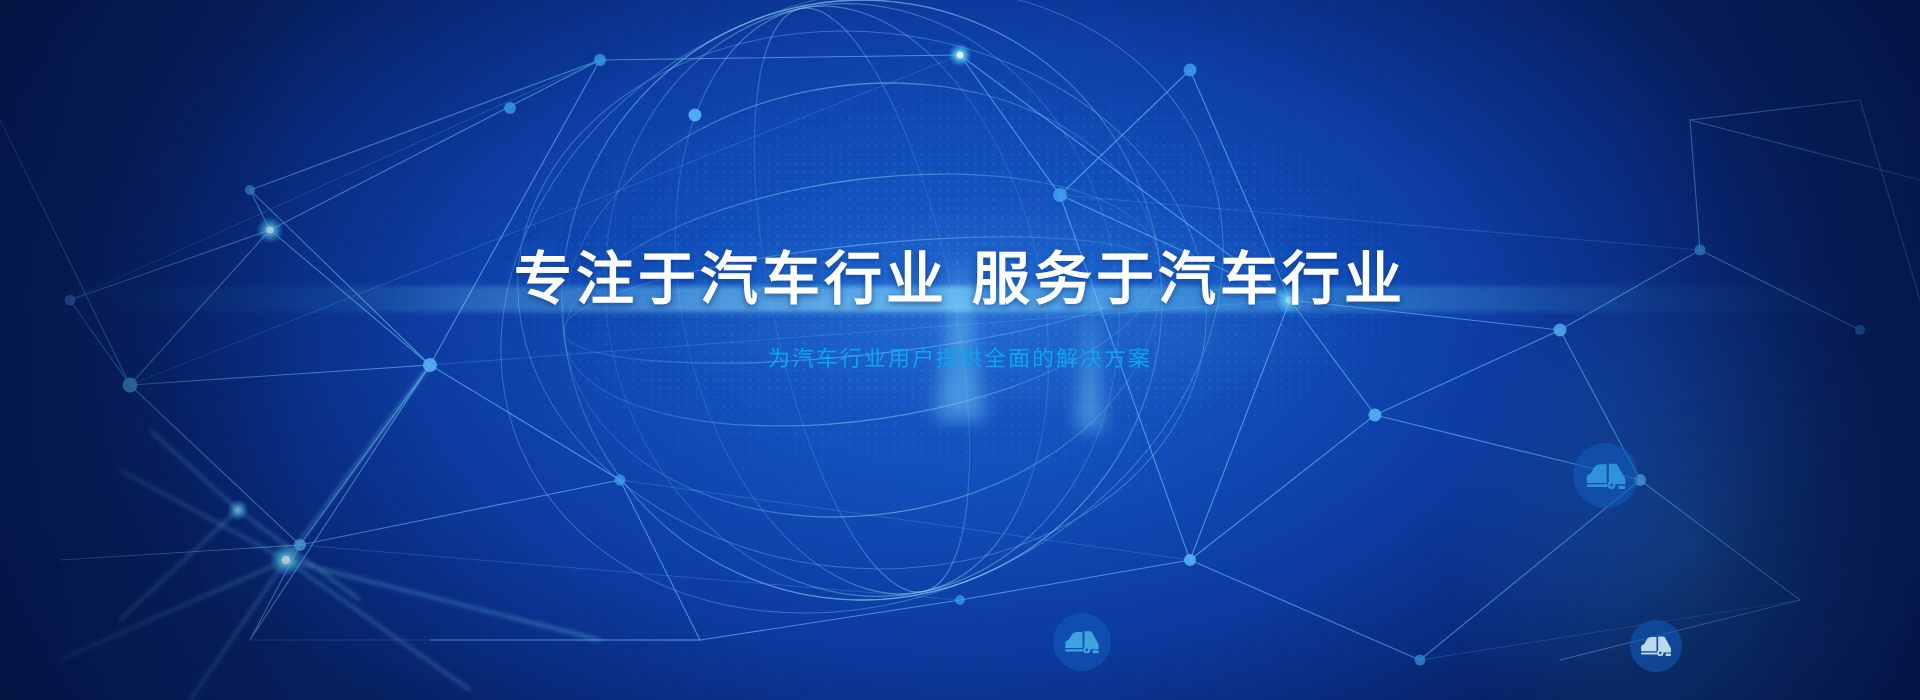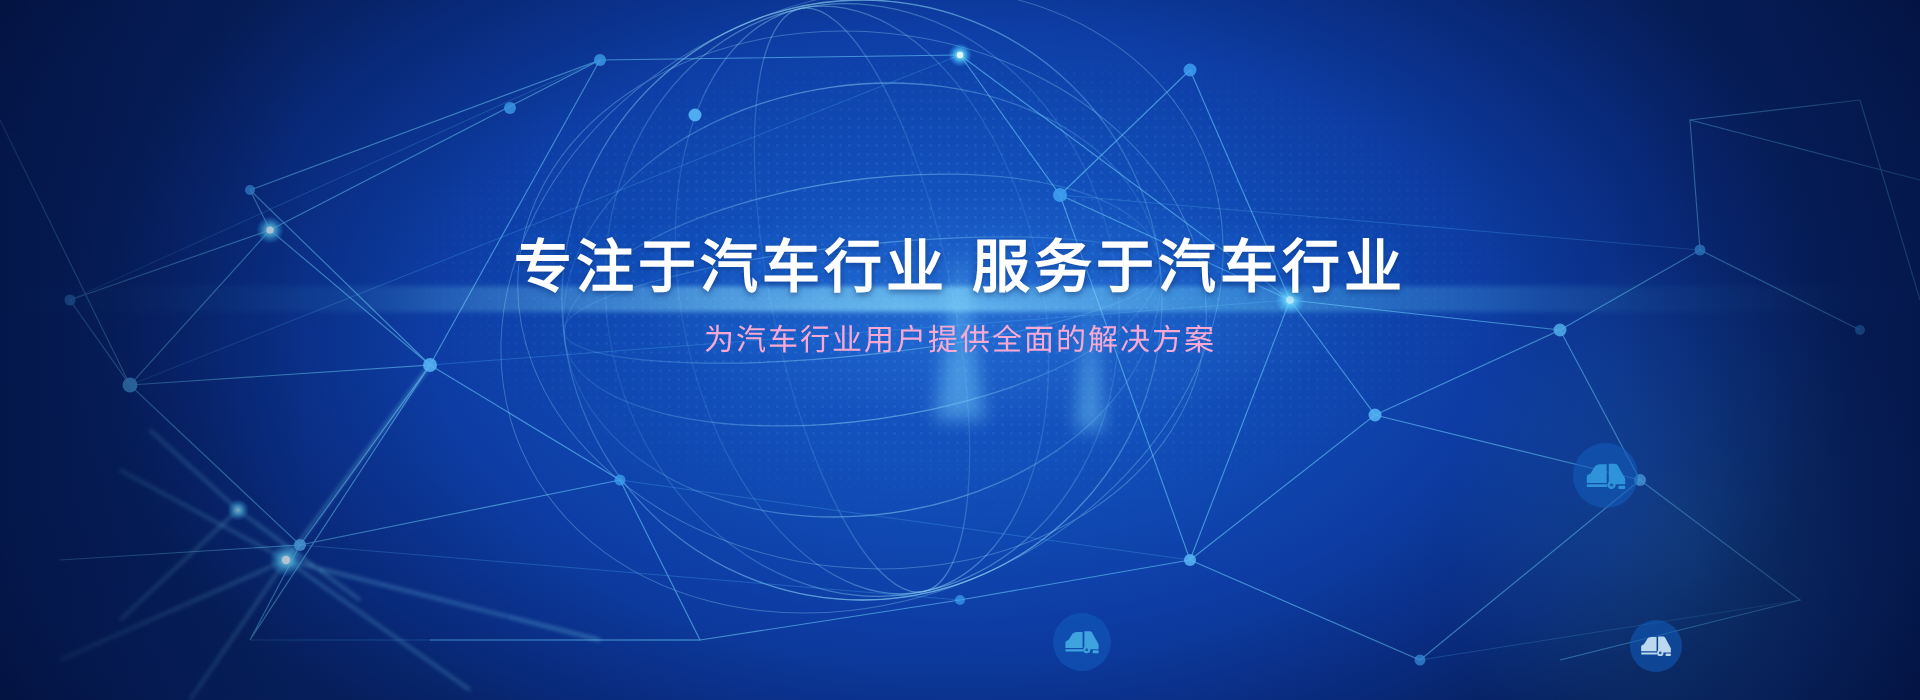--- a/index.html
+++ b/index.html
@@ -66,7 +66,7 @@
     box-sizing:border-box;
   }
   #headline{
-    margin:0;
+    margin:12px;
     font-size:58px;
     font-weight:bold;
     color:#ffffff;

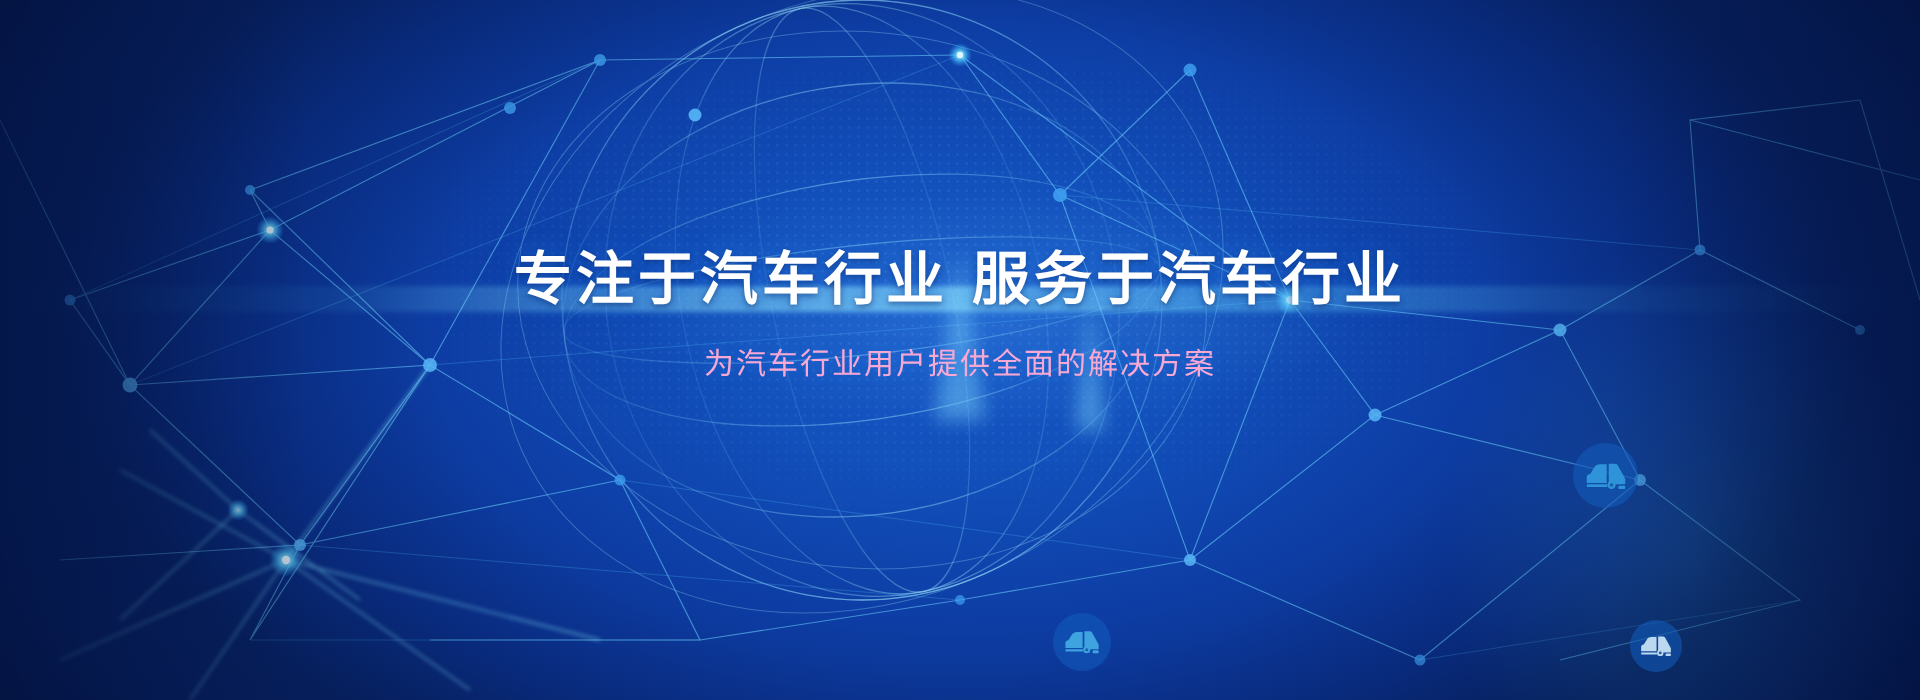--- a/index.html
+++ b/index.html
@@ -77,9 +77,9 @@
   }
   #subhead{
     margin:22px 0 16px 0;
-    font-size:30px;
+    font-size:22px;
     font-weight:normal;
-    color:#f9a8d4;
+    color:#0ea5e9;
     letter-spacing:2px;
     line-height:1.2;
     white-space:nowrap;

